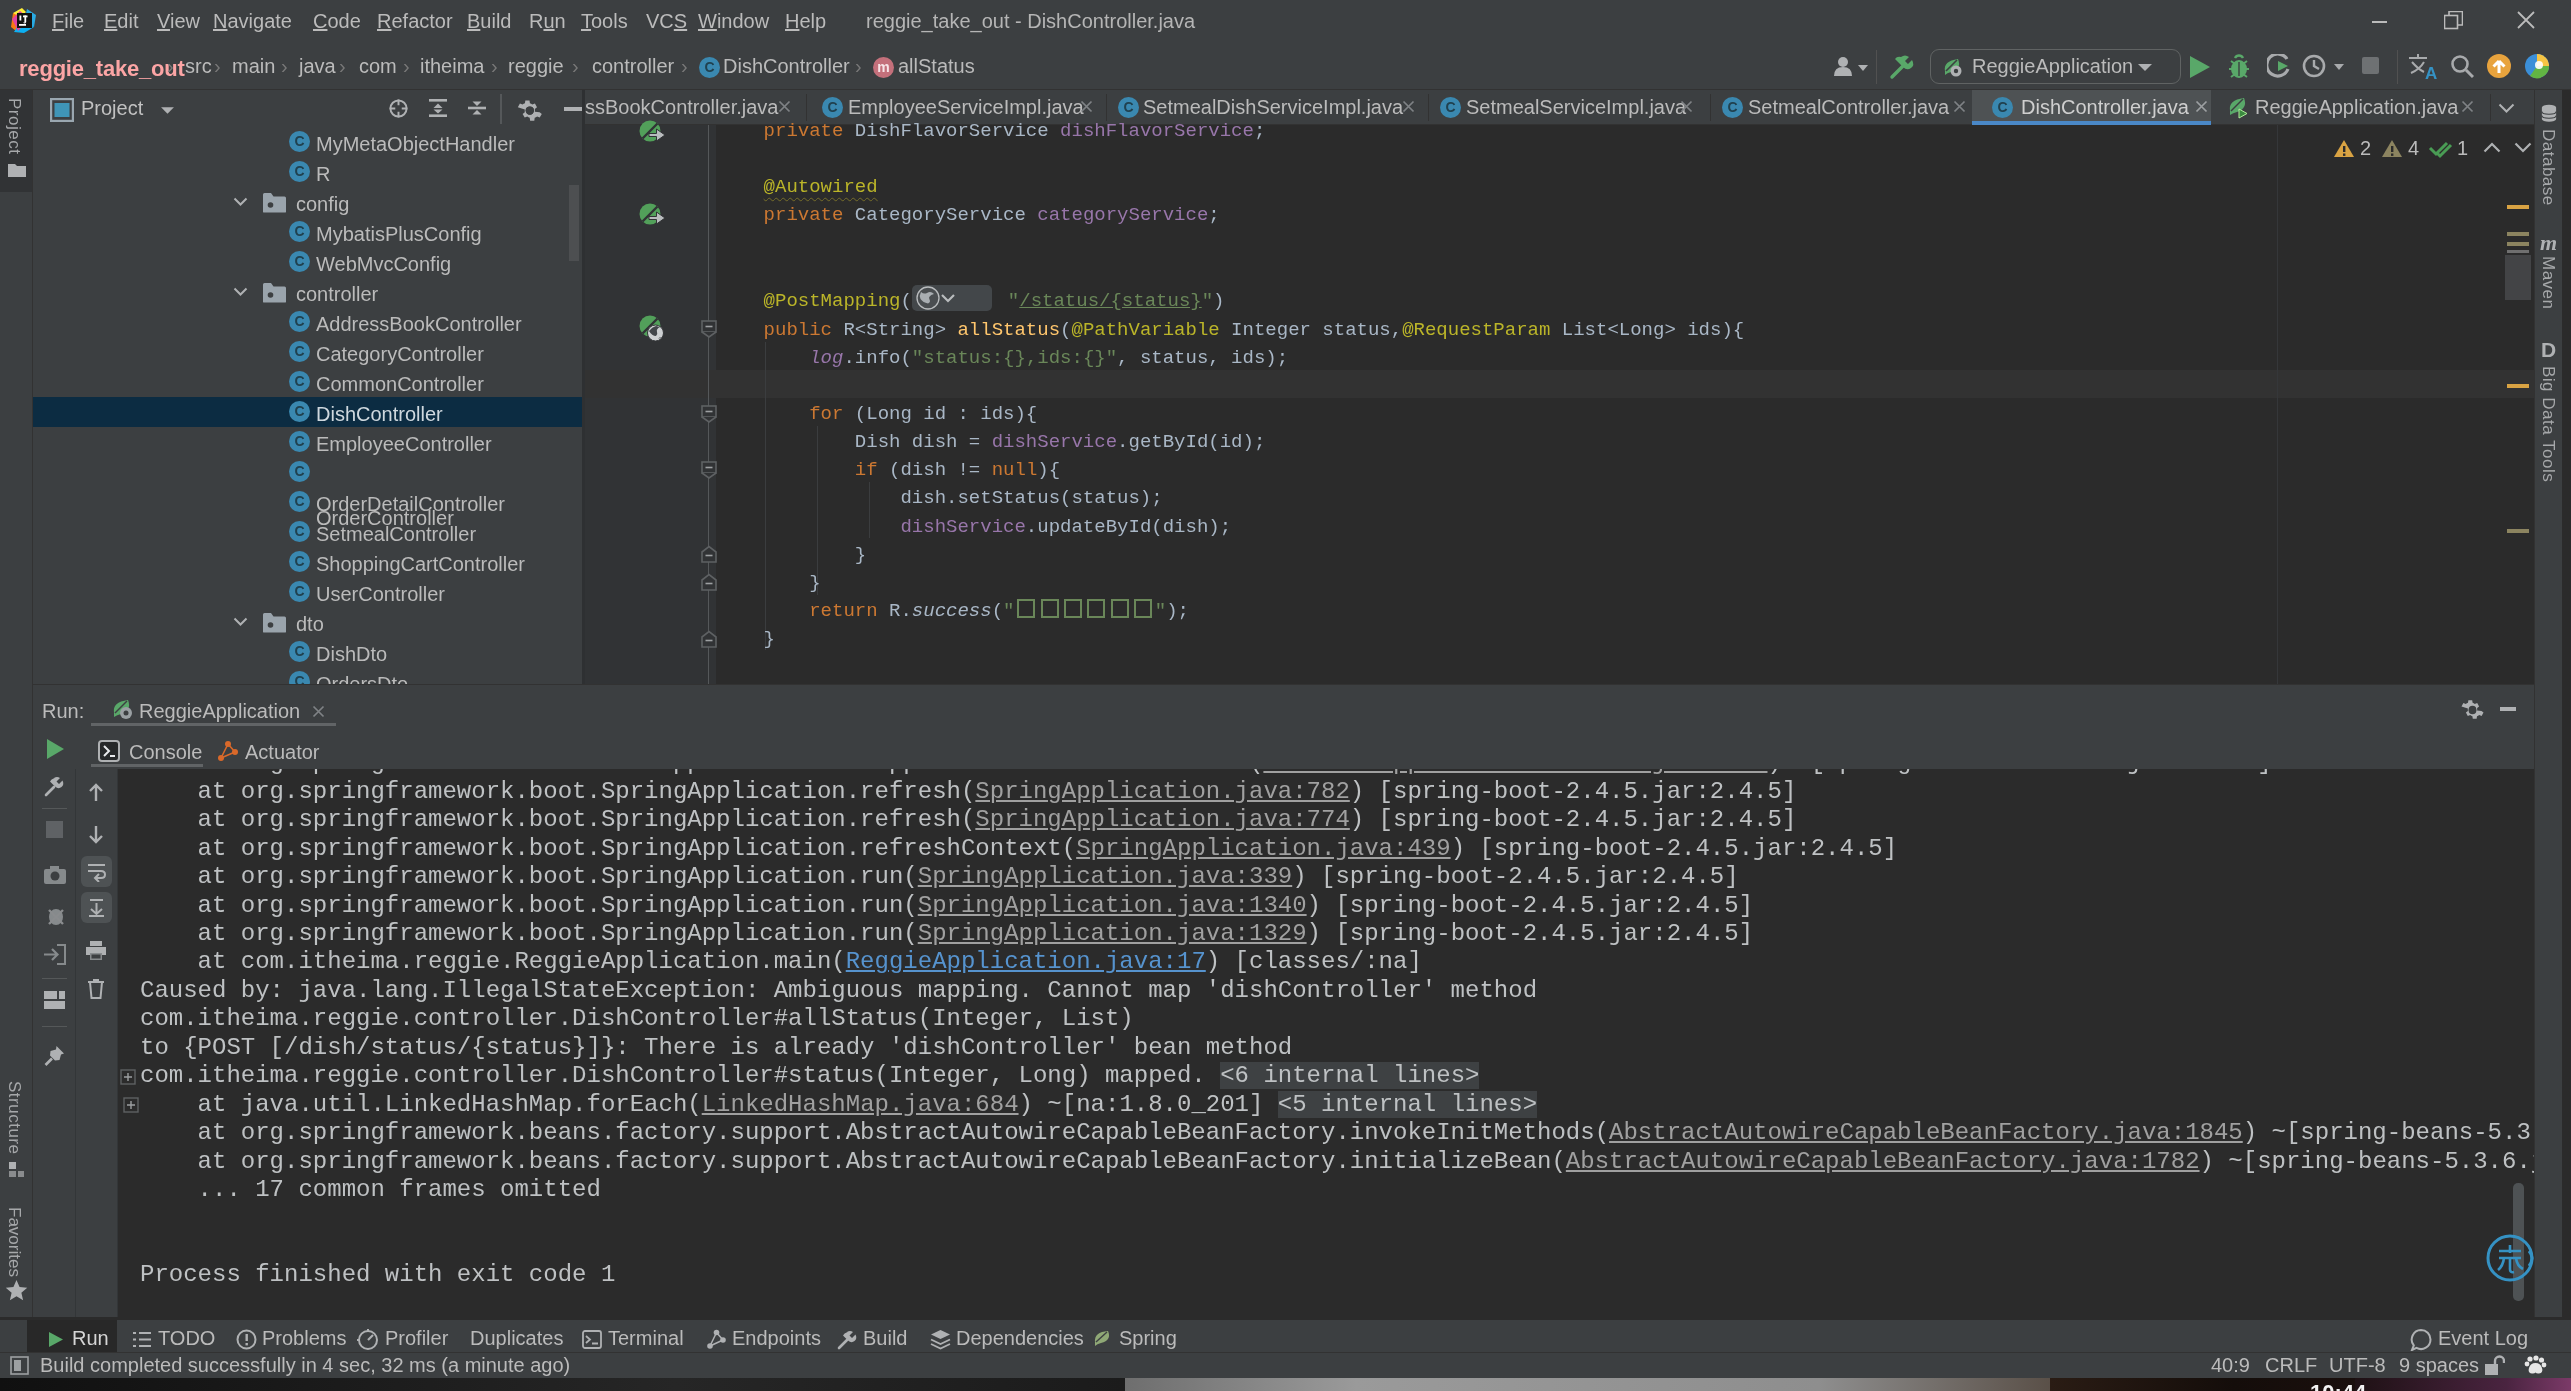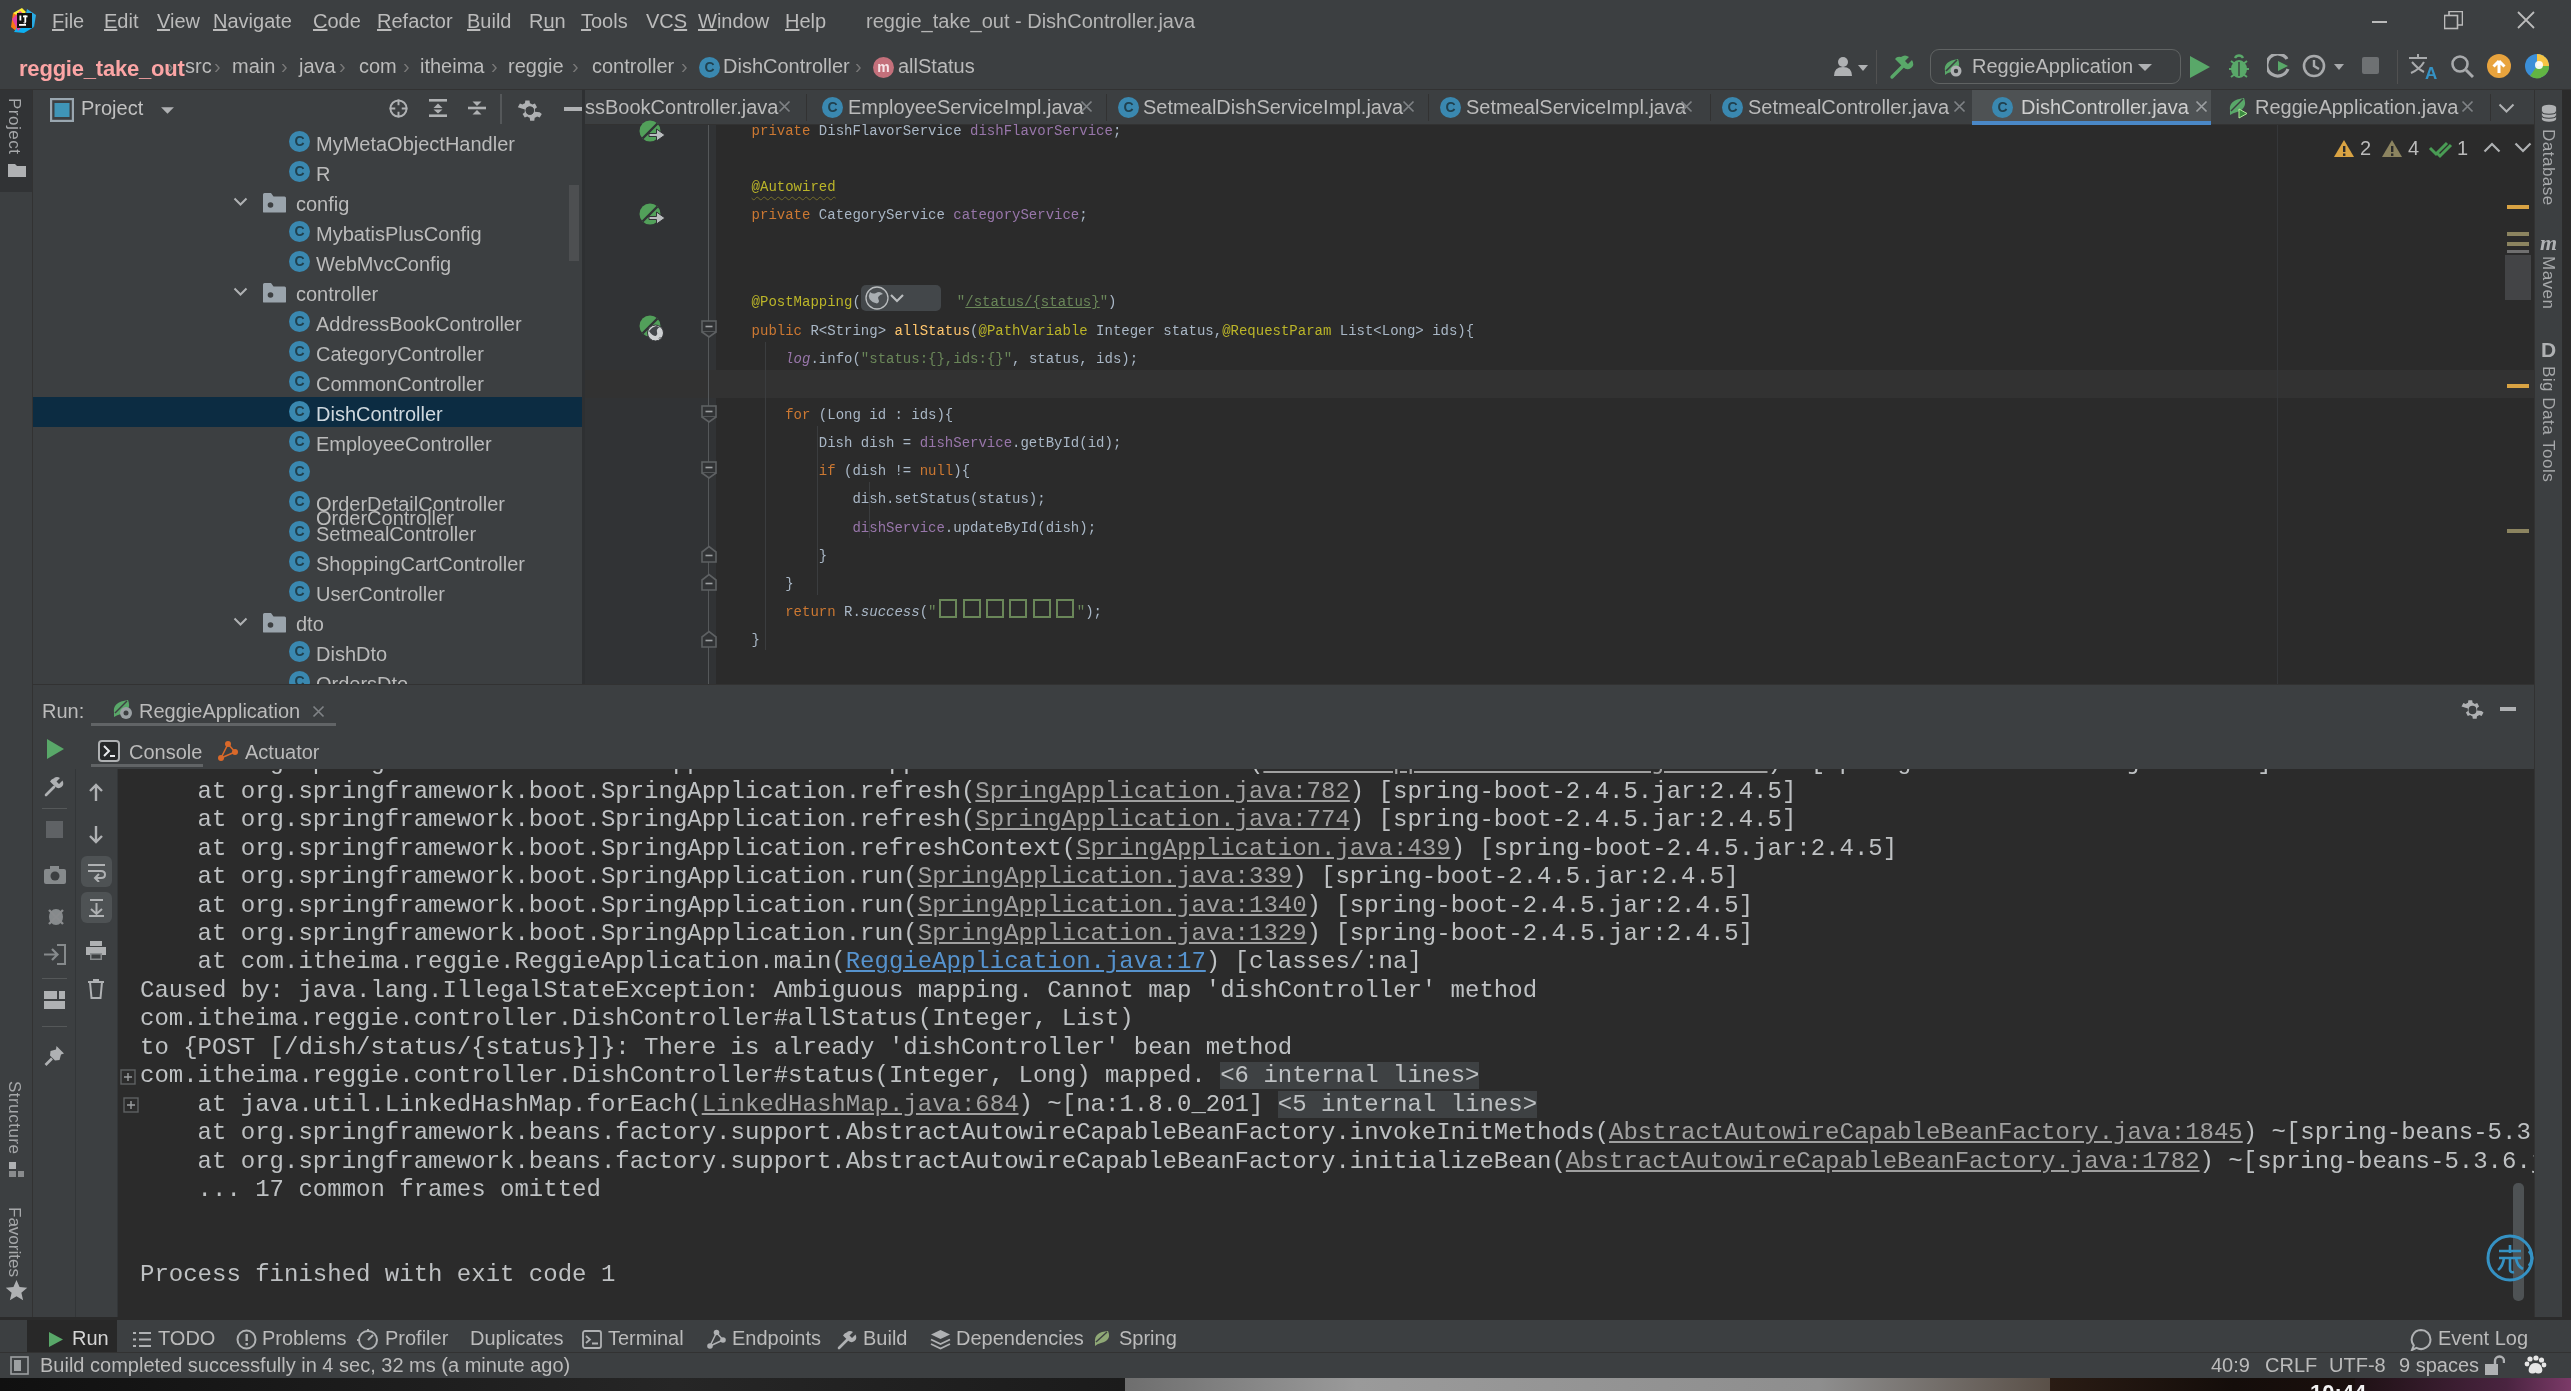--- a/index.html
+++ b/index.html
@@ -337,7 +337,7 @@
   <div class="abs" style="left:123px;top:35px;width:1px;height:559px;background:#55585A;"></div>
 
 
-  <pre class="abs" style="left:133px;top:26.6px;font-size:14px;line-height:28.14px;color:#A9B7C6;">    <span class="k">private</span> DishFlavorService <span class="f">dishFlavorService</span>;
+  <pre class="abs" style="left:133px;top:26.6px;font-size:19px;line-height:28.14px;color:#A9B7C6;">    <span class="k">private</span> DishFlavorService <span class="f">dishFlavorService</span>;
 
     <span class="a" style="text-decoration:underline wavy #756D2A 1px;text-underline-offset:5px;">@Autowired</span>
     <span class="k">private</span> CategoryService <span class="f">categoryService</span>;

